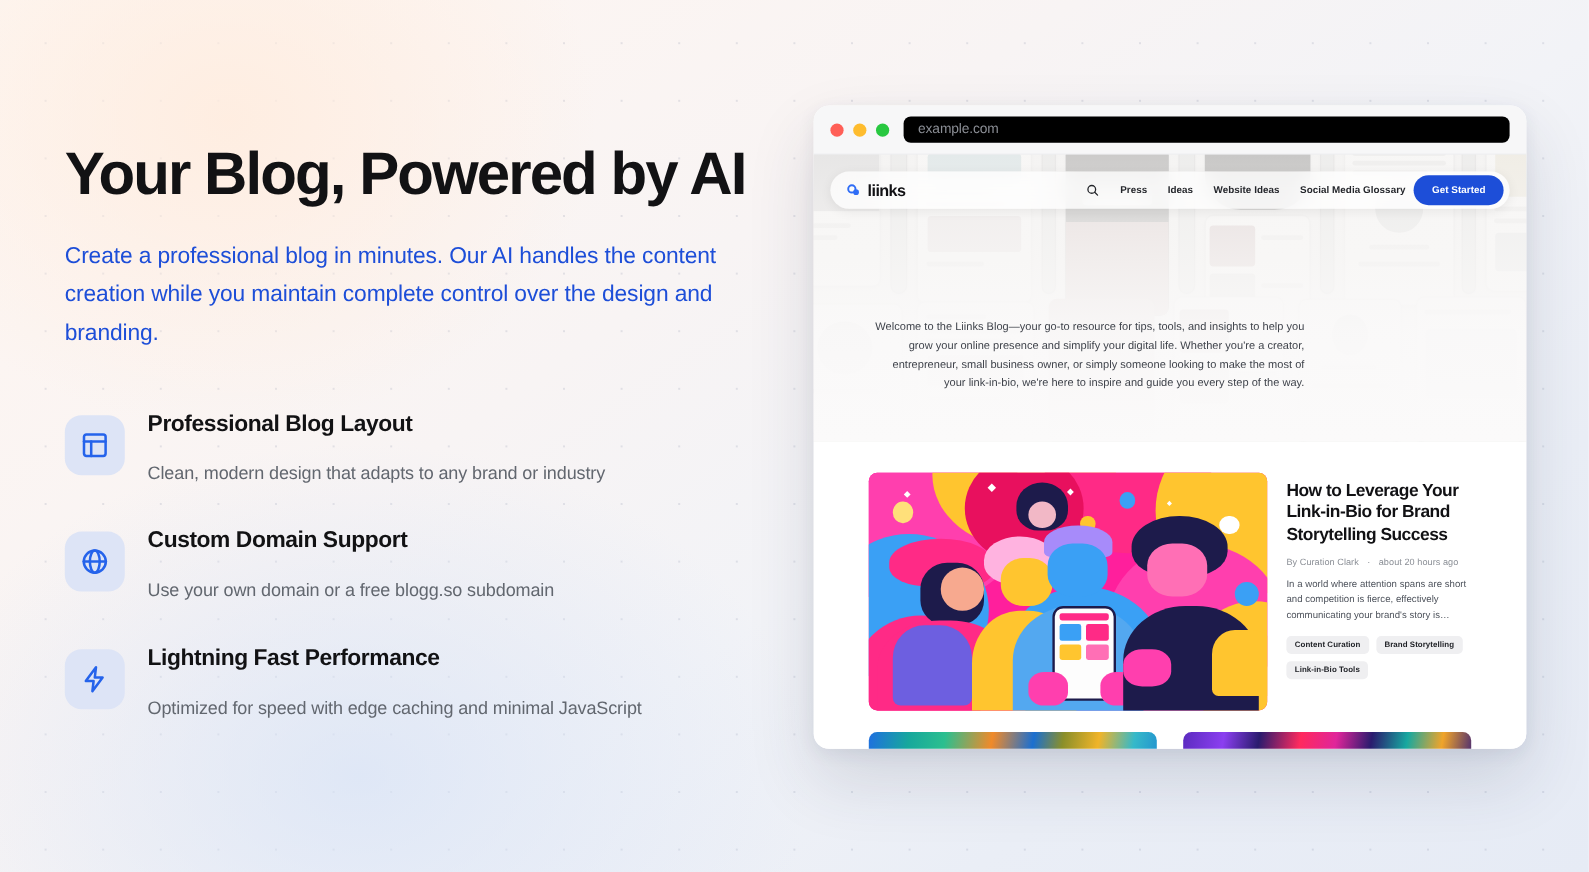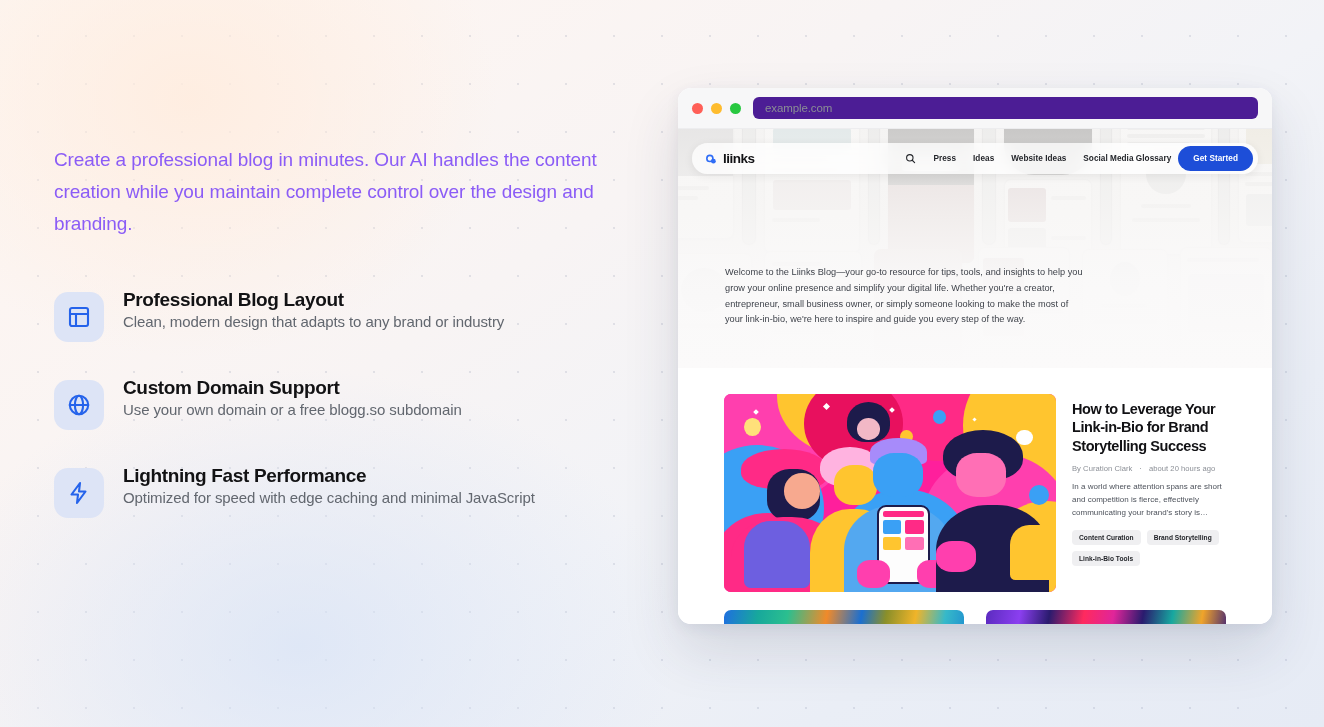--- a/index.html
+++ b/index.html
@@ -76,7 +76,7 @@
   #traffic-lights { display:flex; gap:8px; }
   .tl { width:11px; height:11px; border-radius:50%; }
   #addressbar {
-    flex:1; height:22px; background:#4c1d95; border-radius:6px;
+    flex:1; height:22px; background:#000000; border-radius:6px;
     display:flex; align-items:center; padding:0 12px;
     font-size:11.5px; color:#8b8e95; letter-spacing:-.1px;
   }

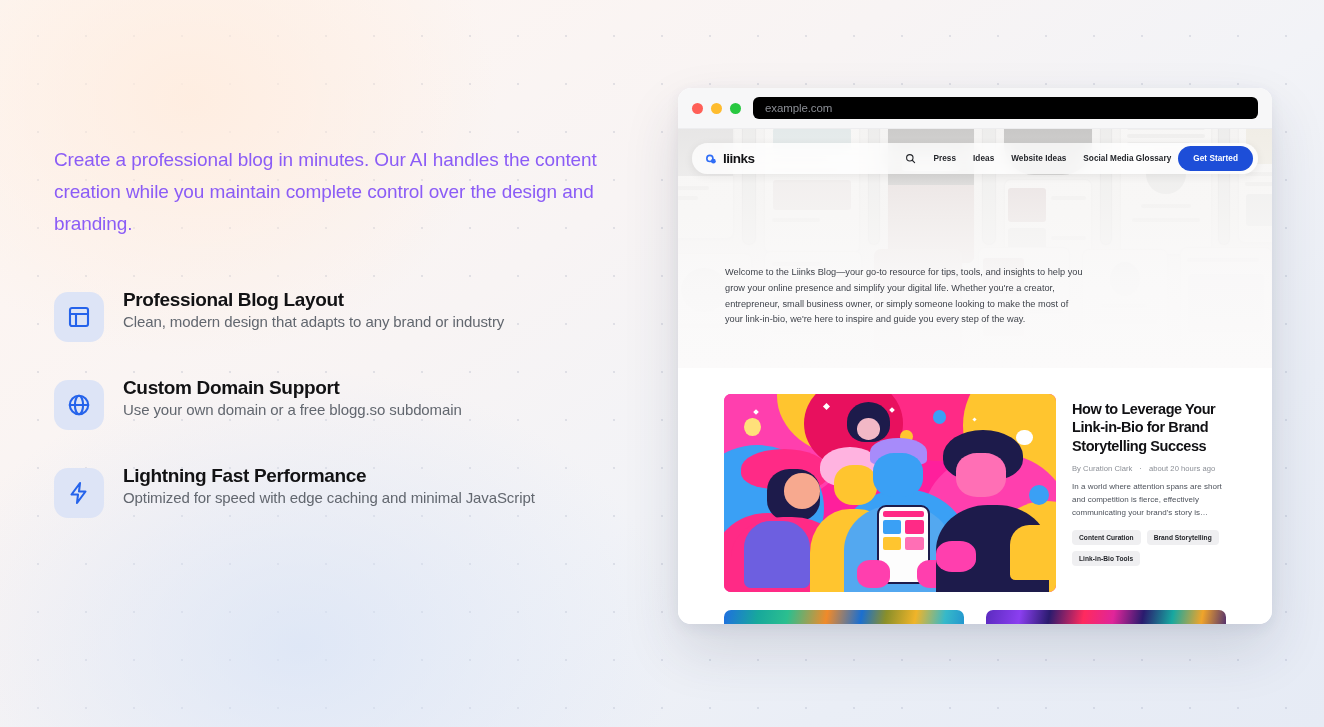--- a/index.html
+++ b/index.html
@@ -182,6 +182,7 @@
 
 <div id="left-col">
 
+  <h1 id="headline">Your Blog, Powered by AI</h1>
   <p id="subhead">Create a professional blog in minutes. Our AI handles the content creation while you maintain complete control over the design and branding.</p>
 
   <div id="feature-list">

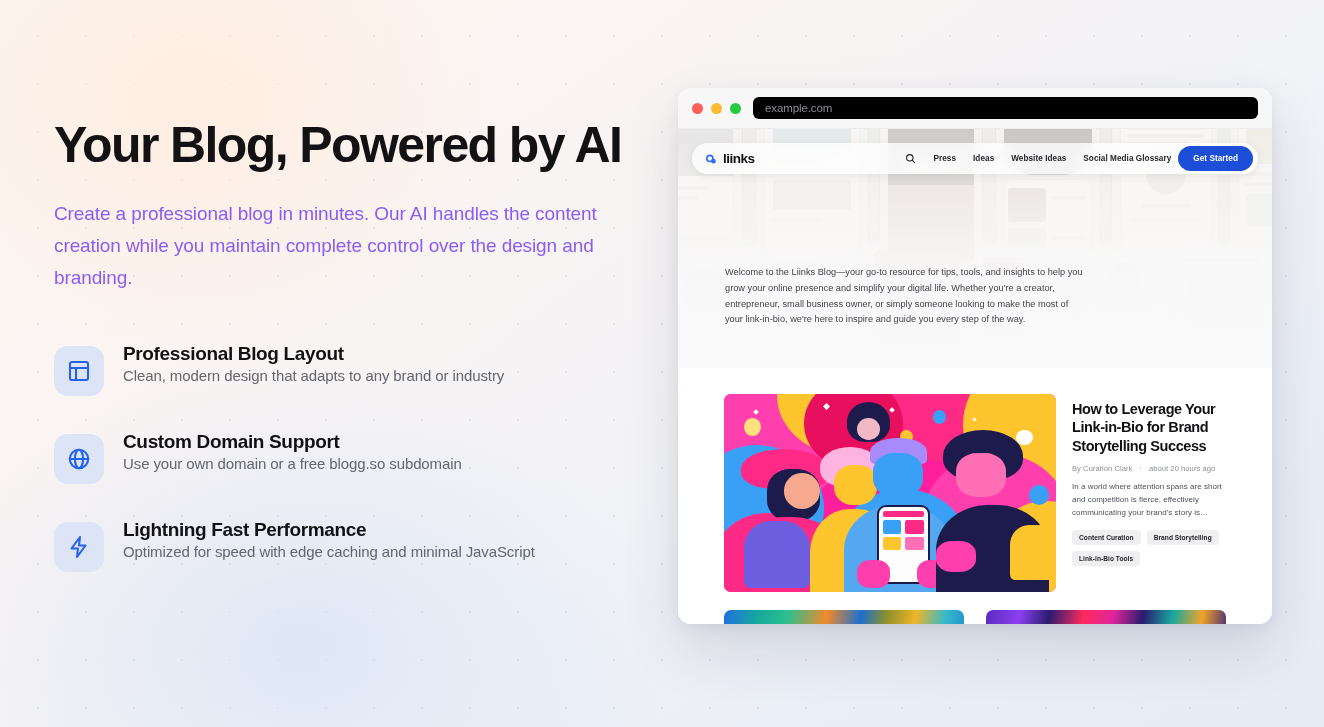--- a/index.html
+++ b/index.html
@@ -43,7 +43,7 @@
   }
   #subhead {
     margin-top:26px; font-size:19px; line-height:1.68;
-    color:#8b5cf6; max-width:580px; letter-spacing:-.1px;
+    color:#1d4ed8; max-width:580px; letter-spacing:-.1px;
   }
   #feature-list { margin-top:48px; }
   .feature-row { display:flex; align-items:flex-start; gap:19px; margin-bottom:34px; }

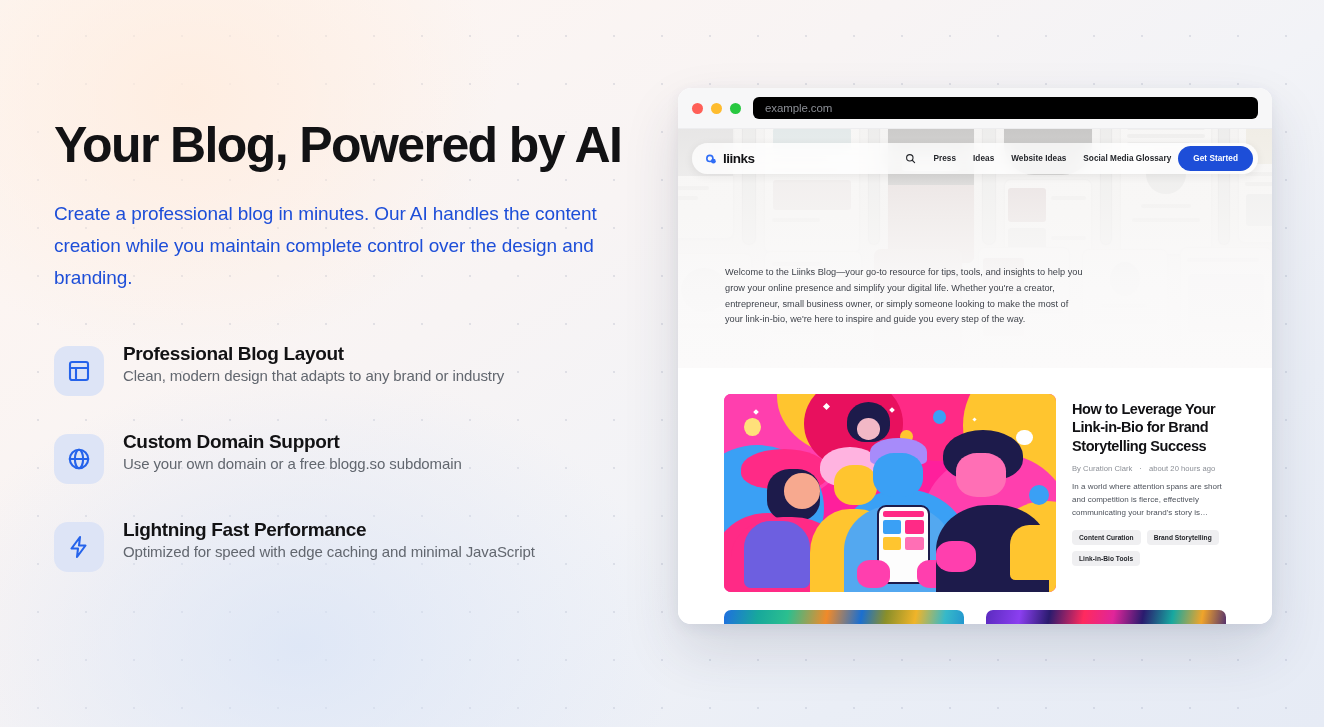--- a/index.html
+++ b/index.html
@@ -107,7 +107,7 @@
   }
   #site-intro {
     margin-top:14px; font-size:9.2px; line-height:1.72;
-    color:#3f434b; max-width:362px; letter-spacing:.02px;
+    color:#3f434b; max-width:362px; letter-spacing:.02px;text-align:right;
   }
 
   

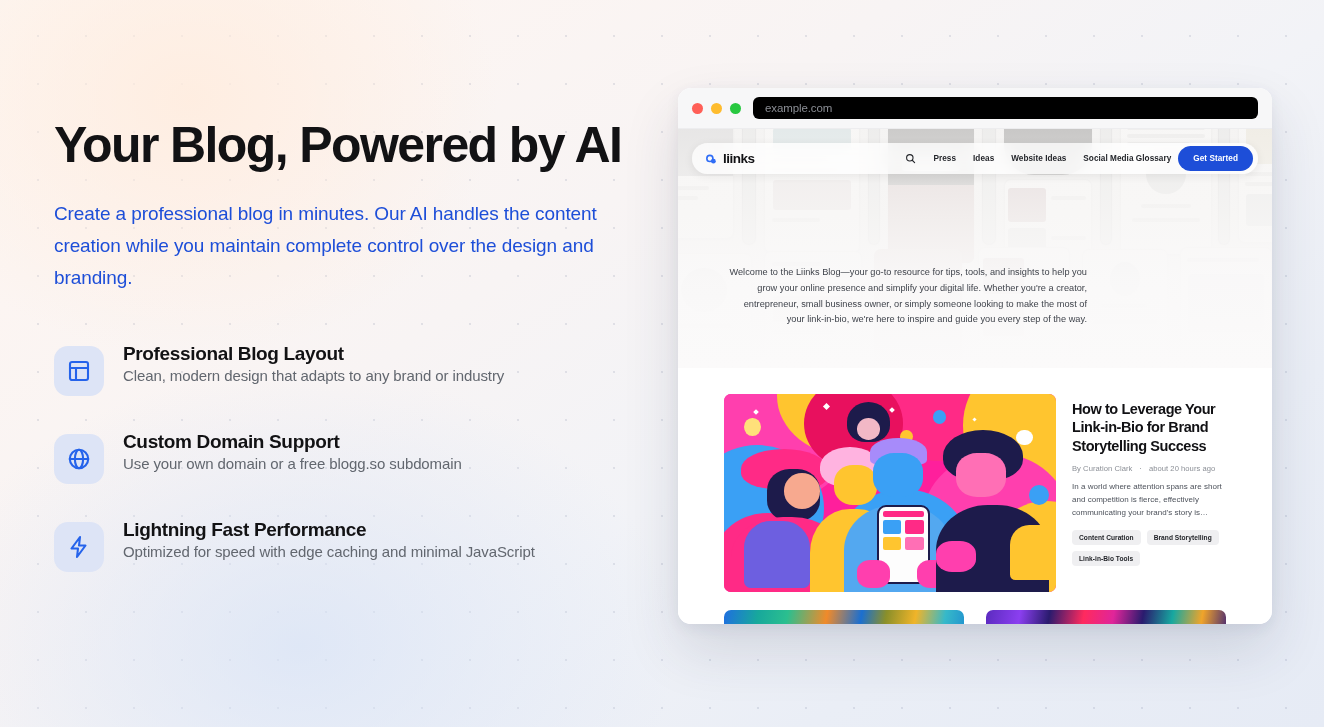--- a/index.html
+++ b/index.html
@@ -58,7 +58,7 @@
     letter-spacing:-.35px; line-height:1.25;
   }
   .feature-desc {
-    margin-top:0; font-size:15px; color:#62676f;
+    margin-top:19px; font-size:15px; color:#62676f;
     letter-spacing:-.1px; line-height:1.4;
   }
 

